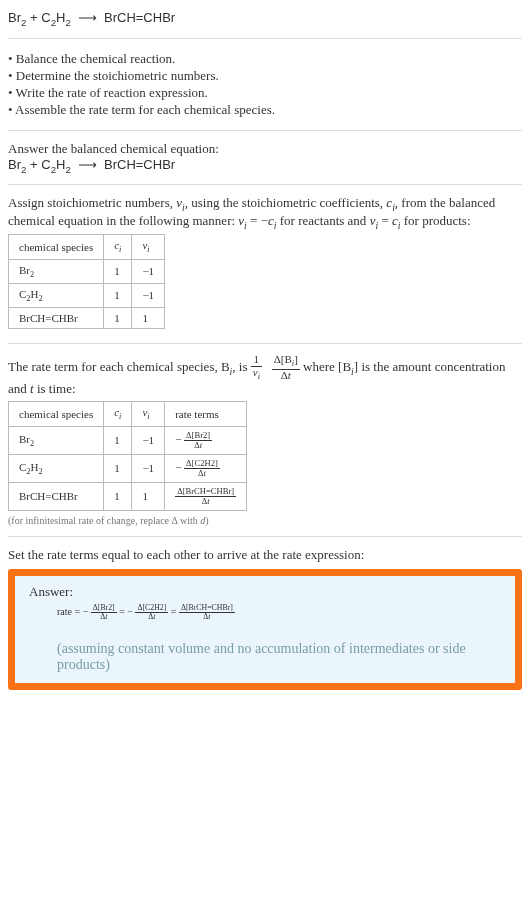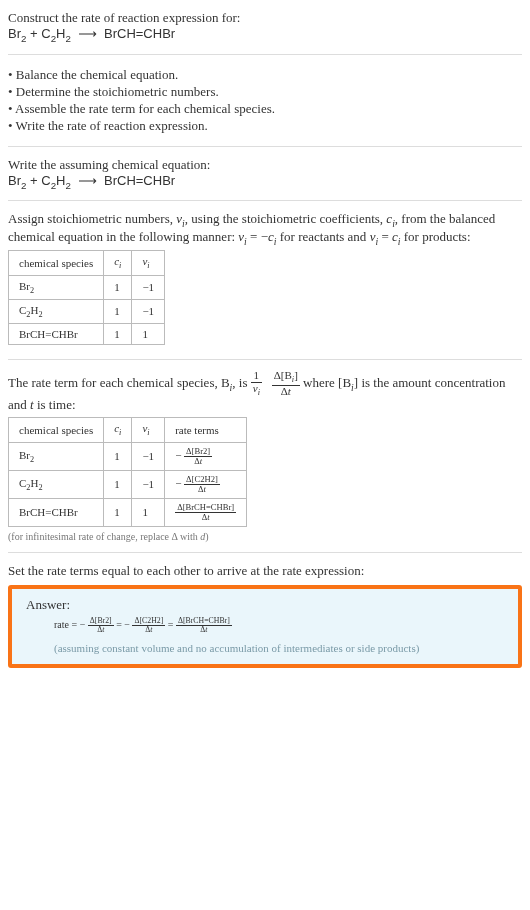--- a/index.html
+++ b/index.html
@@ -72,7 +72,6 @@
 <body>
 
 <div class="section">
-  <div>Construct the rate of reaction expression for:</div>
   <div class="formula">Br<sub>2</sub> + C<sub>2</sub>H<sub>2</sub> &nbsp;⟶&nbsp; BrCH=CHBr</div>
 </div>
 

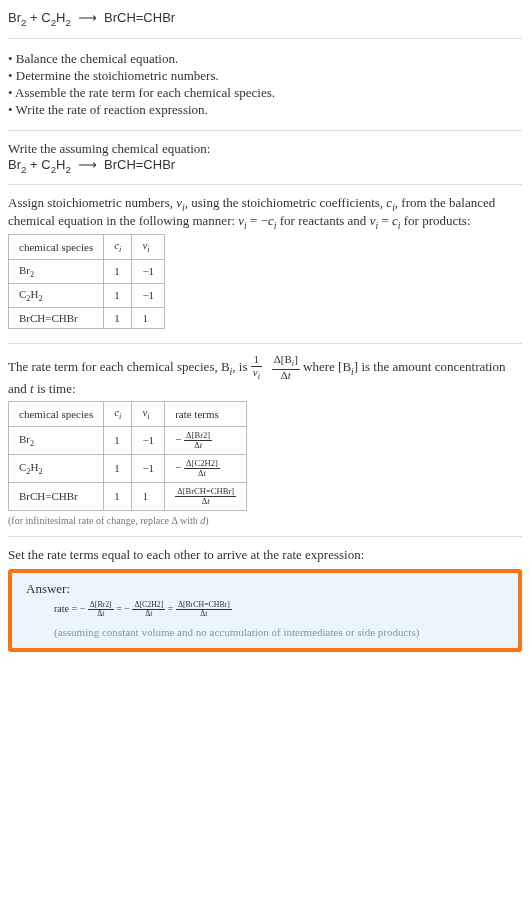--- a/index.html
+++ b/index.html
@@ -79,7 +79,7 @@
 
 <div class="section">
   <div class="plan-list">
-    <div class="plan-item bullet">Balance the chemical equation.</div>
+    <div class="plan-item bullet">Balance the chemical reaction.</div>
     <div class="plan-item bullet">Determine the stoichiometric numbers.</div>
     <div class="plan-item bullet">Assemble the rate term for each chemical species.</div>
     <div class="plan-item bullet">Write the rate of reaction expression.</div>

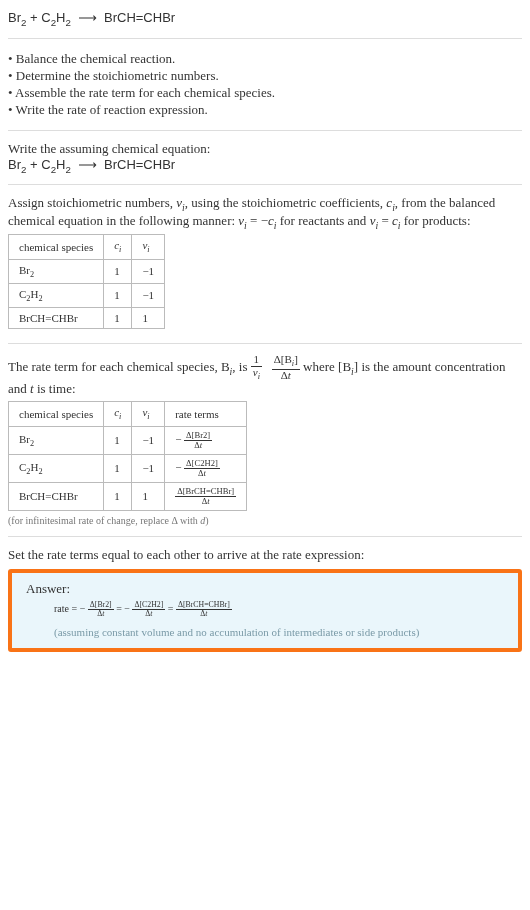--- a/index.html
+++ b/index.html
@@ -81,8 +81,8 @@
   <div class="plan-list">
     <div class="plan-item bullet">Balance the chemical reaction.</div>
     <div class="plan-item bullet">Determine the stoichiometric numbers.</div>
+    <div class="plan-item bullet">Write the rate of reaction expression.</div>
     <div class="plan-item bullet">Assemble the rate term for each chemical species.</div>
-    <div class="plan-item bullet">Write the rate of reaction expression.</div>
   </div>
 </div>
 

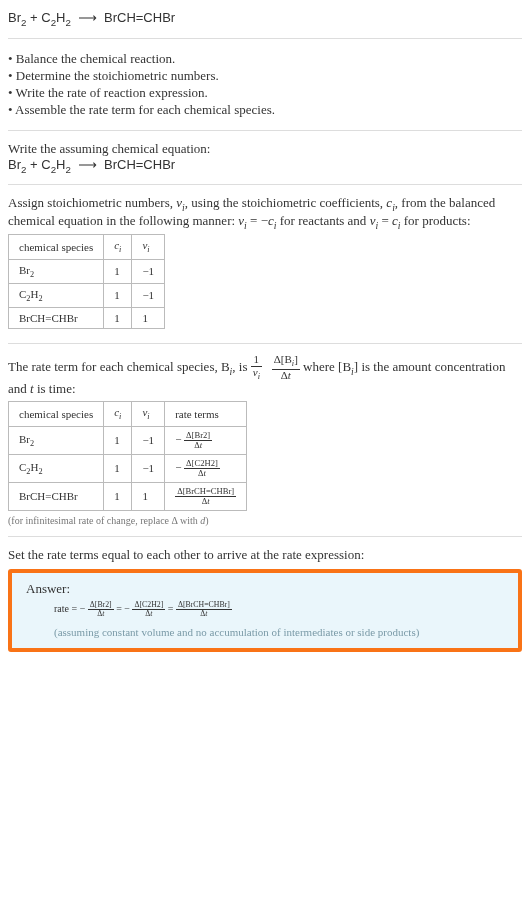--- a/index.html
+++ b/index.html
@@ -89,7 +89,7 @@
 <hr class="sep">
 
 <div class="section">
-  <div>Write the assuming chemical equation:</div>
+  <div>Answer the balanced chemical equation:</div>
   <div class="formula">Br<sub>2</sub> + C<sub>2</sub>H<sub>2</sub> &nbsp;⟶&nbsp; BrCH=CHBr</div>
 </div>
 

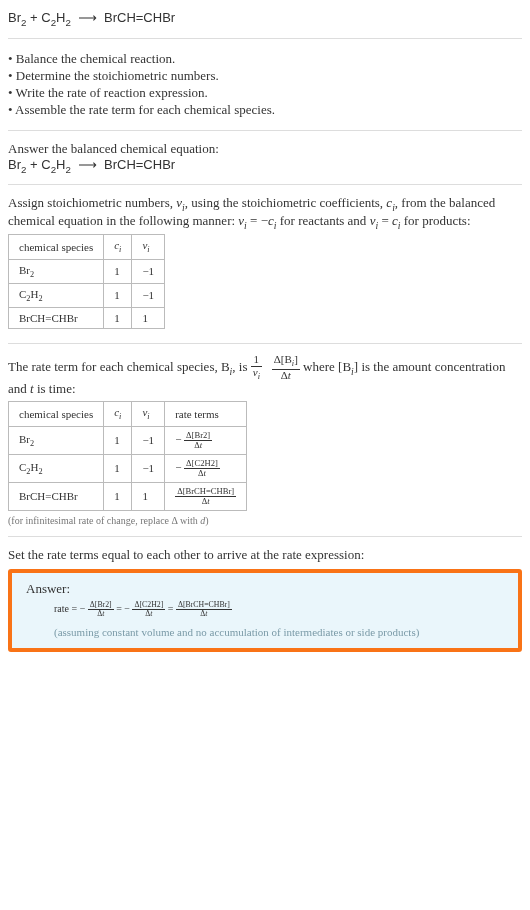--- a/index.html
+++ b/index.html
@@ -52,7 +52,7 @@
   .frac .den { display: block; padding: 0 2px; }
   .answer-box {
     background: #eaf6fb;
-    border: 4px solid #f97316;
+    border: 7px solid #f97316;
     border-radius: 3px;
     padding: 8px 28px 10px 14px;
     margin-top: 6px;

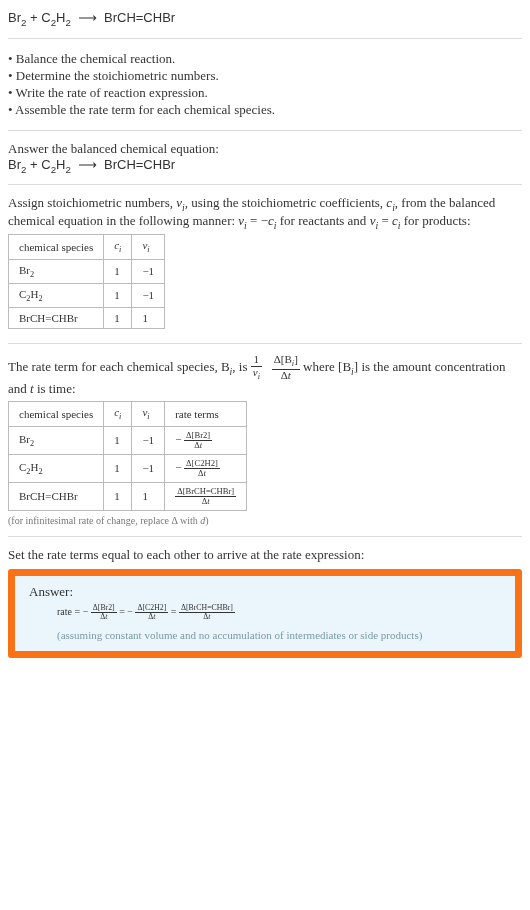--- a/index.html
+++ b/index.html
@@ -60,10 +60,10 @@
   .answer-box .ans-label { margin-bottom: 4px; }
   .answer-box .rate-line { padding-left: 28px; font-size: 10px; }
   .answer-note {
-    font-size: 11px;
+    font-size: 14px;
     color: #7a9aa7;
     padding-left: 28px;
-    margin-top: 8px;
+    margin-top: 20px;
   }
   .ital { font-style: italic; }
   .subi { font-style: italic; font-size: 0.75em; vertical-align: sub; }

